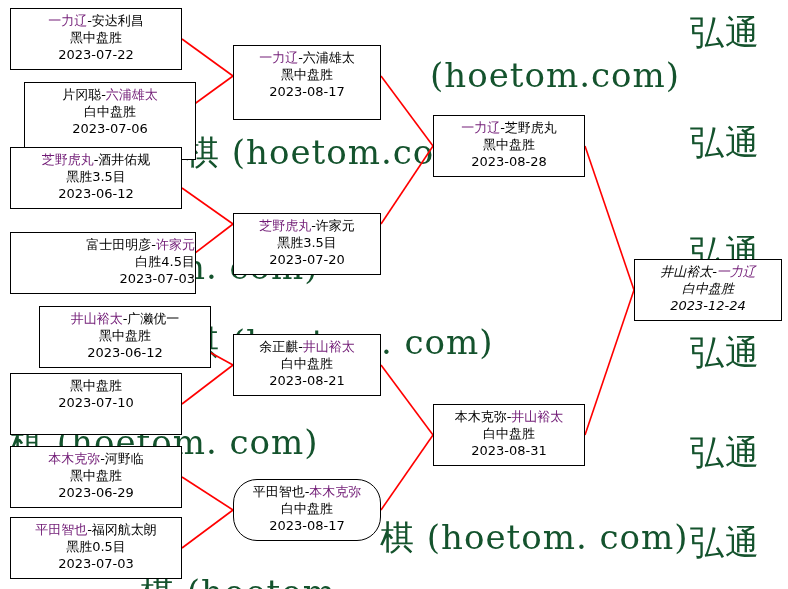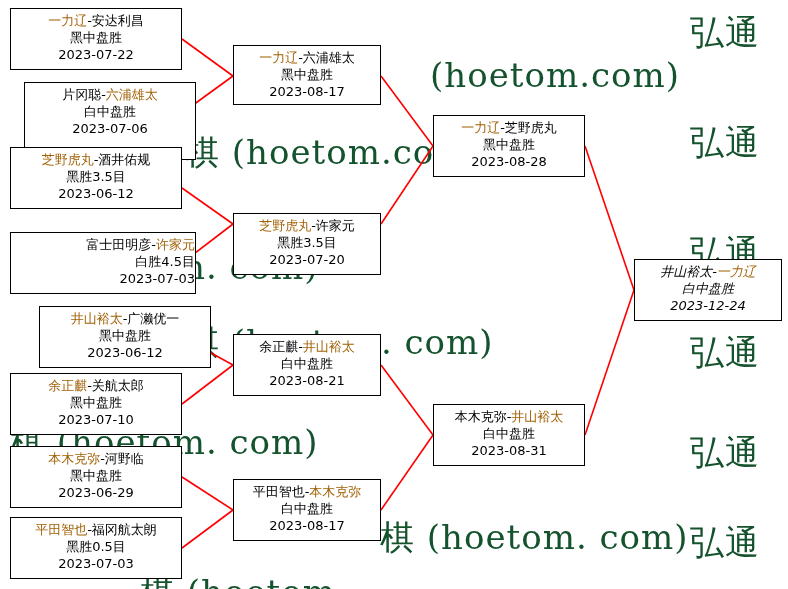--- a/index.html
+++ b/index.html
@@ -59,7 +59,7 @@
   .box .players {
     white-space: nowrap;
   }
-  .red { color: #a16207; }
+  .red { color: #701a75; }
   .blk { color: #000000; }
   .box .result, .box .date {
     white-space: nowrap;

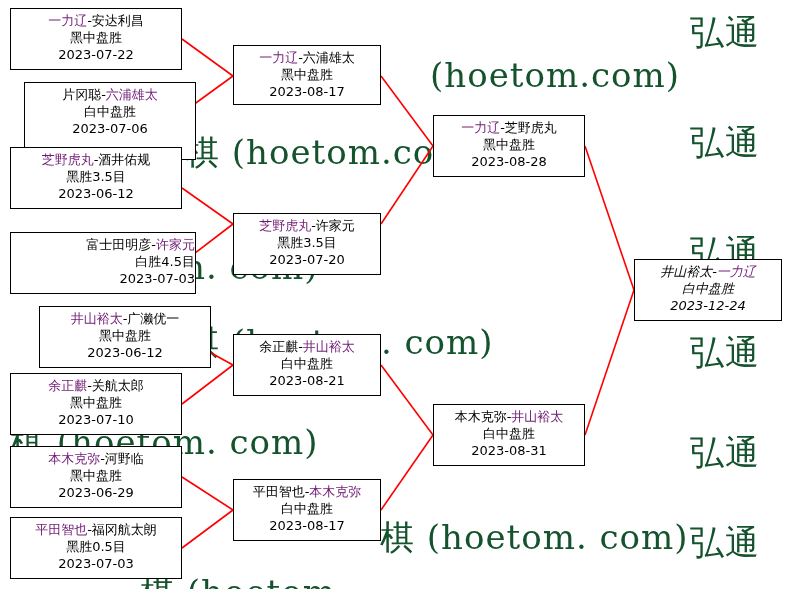--- a/index.html
+++ b/index.html
@@ -144,7 +144,7 @@
         <div class="result">黑胜0.5目</div>
         <div class="date">2023-07-03</div>
       </div>
-      <div class="box" style="left: 233px; top: 45px; width: 148px; height: 60px;">
+      <div class="box" style="left: 233px; top: 45px; width: 148px; height: 75px;">
         <div class="players"><span class="red">一力辽</span><span class="blk">-</span><span class="blk">六浦雄太</span></div>
         <div class="result">黑中盘胜</div>
         <div class="date">2023-08-17</div>

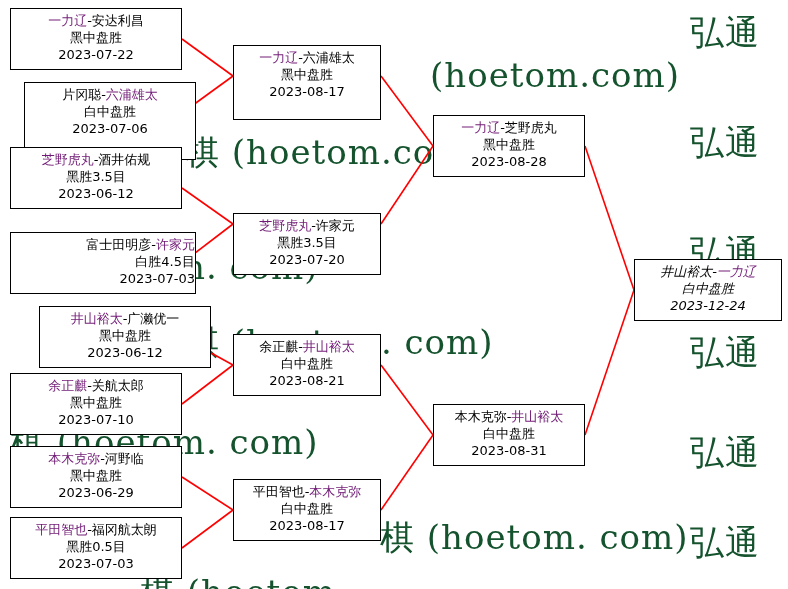--- a/index.html
+++ b/index.html
@@ -130,7 +130,6 @@
         <div class="date">2023-06-12</div>
       </div>
       <div class="box" style="left: 10px; top: 373px; width: 172px; height: 62px;">
-        <div class="players"><span class="red">余正麒</span><span class="blk">-</span><span class="blk">关航太郎</span></div>
         <div class="result">黑中盘胜</div>
         <div class="date">2023-07-10</div>
       </div>

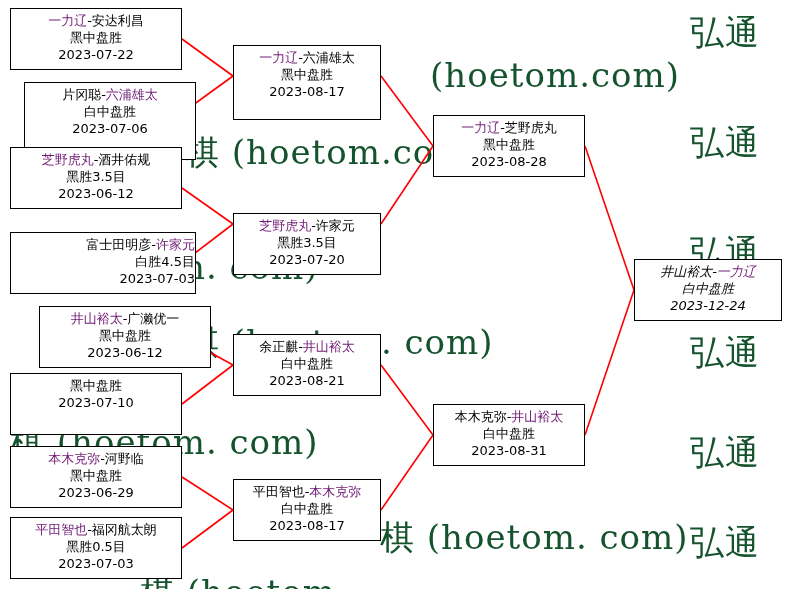--- a/index.html
+++ b/index.html
@@ -158,7 +158,7 @@
         <div class="result">白中盘胜</div>
         <div class="date">2023-08-21</div>
       </div>
-      <div class="box" style="left: 233px; top: 479px; width: 148px; height: 62px;">
+      <div class="box" style="left: 233px; top: 479px; width: 148px; height: 62px; border-radius: 24px;">
         <div class="players"><span class="blk">平田智也</span><span class="blk">-</span><span class="red">本木克弥</span></div>
         <div class="result">白中盘胜</div>
         <div class="date">2023-08-17</div>

